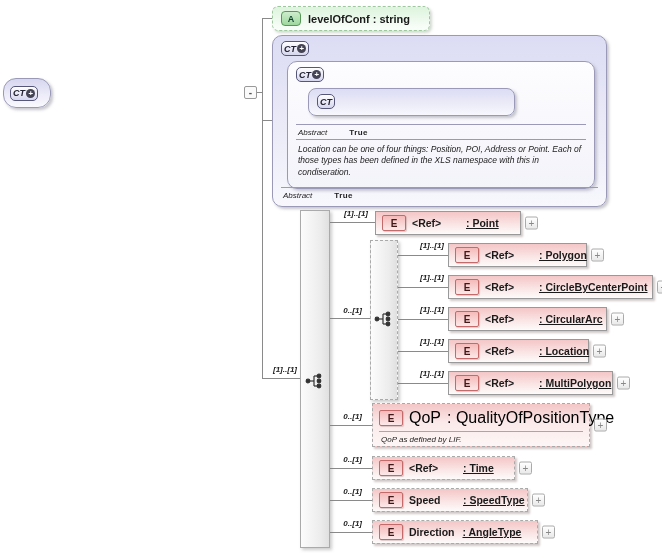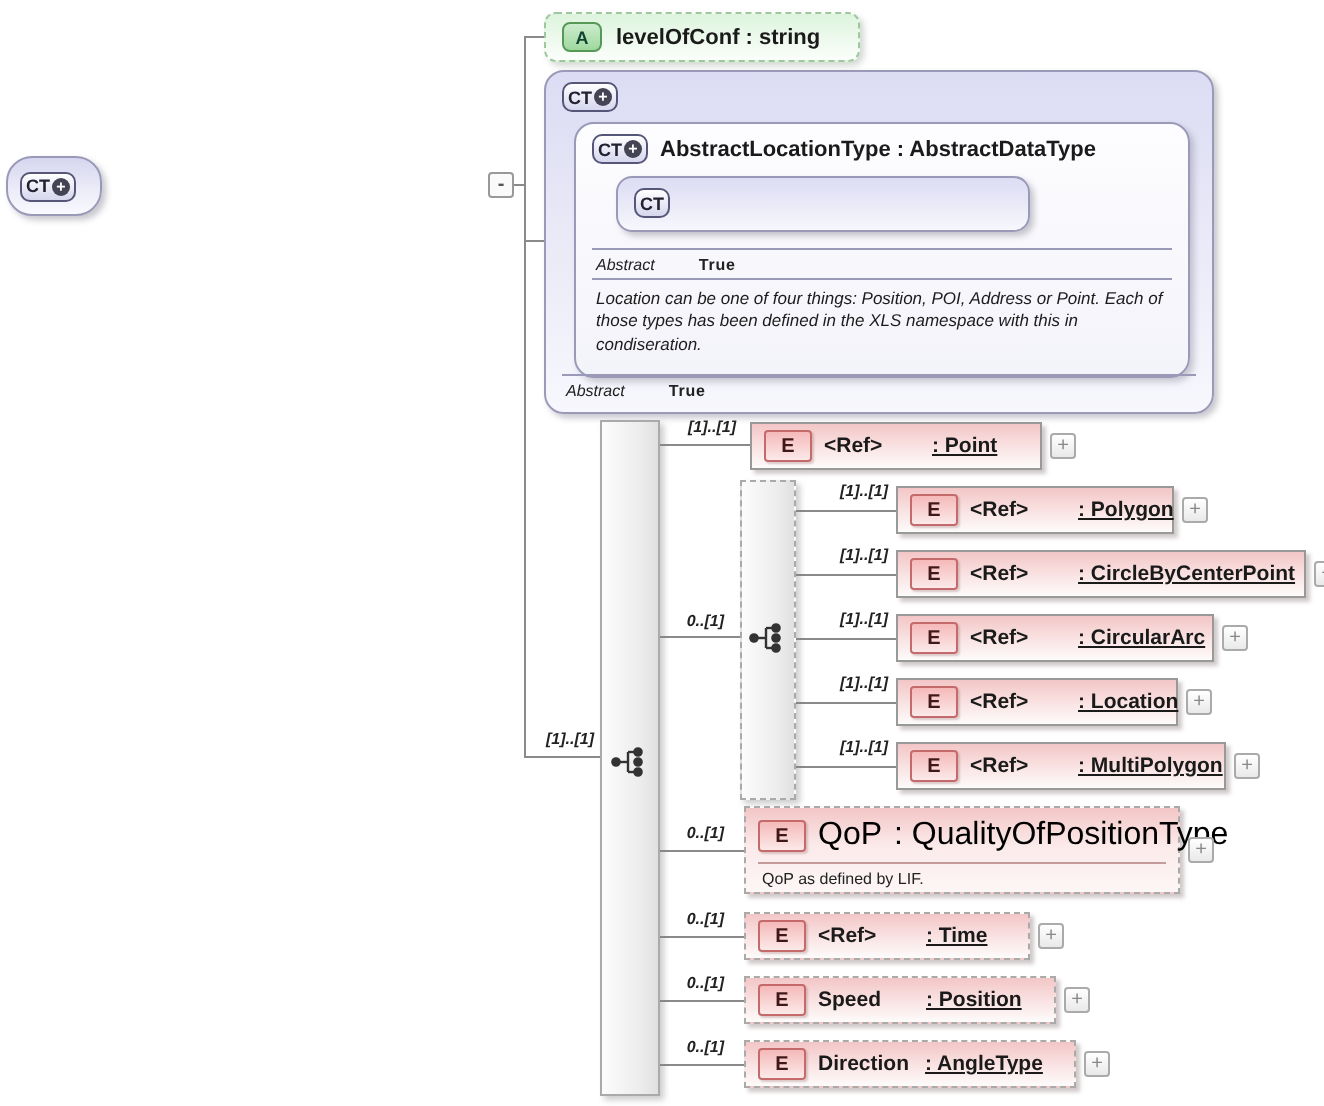--- a/index.html
+++ b/index.html
@@ -31,7 +31,7 @@
   .ct-badge{
     display:inline-flex;align-items:center;height:13px;padding:0 2px;
     border:1px solid #565678;border-radius:5px;color:#223;
-    background:linear-gradient(180deg,#ffffff,#d6d6ee);font-size:9px;font-weight:bold;
+    background:linear-gradient(180deg,#ffffff,#d6d6ee);font-size:9px;font-weight:bold;font-style:italic;
   }
   .plus-dot{
     width:9px;height:9px;border-radius:50%;background:#445;color:#fff;

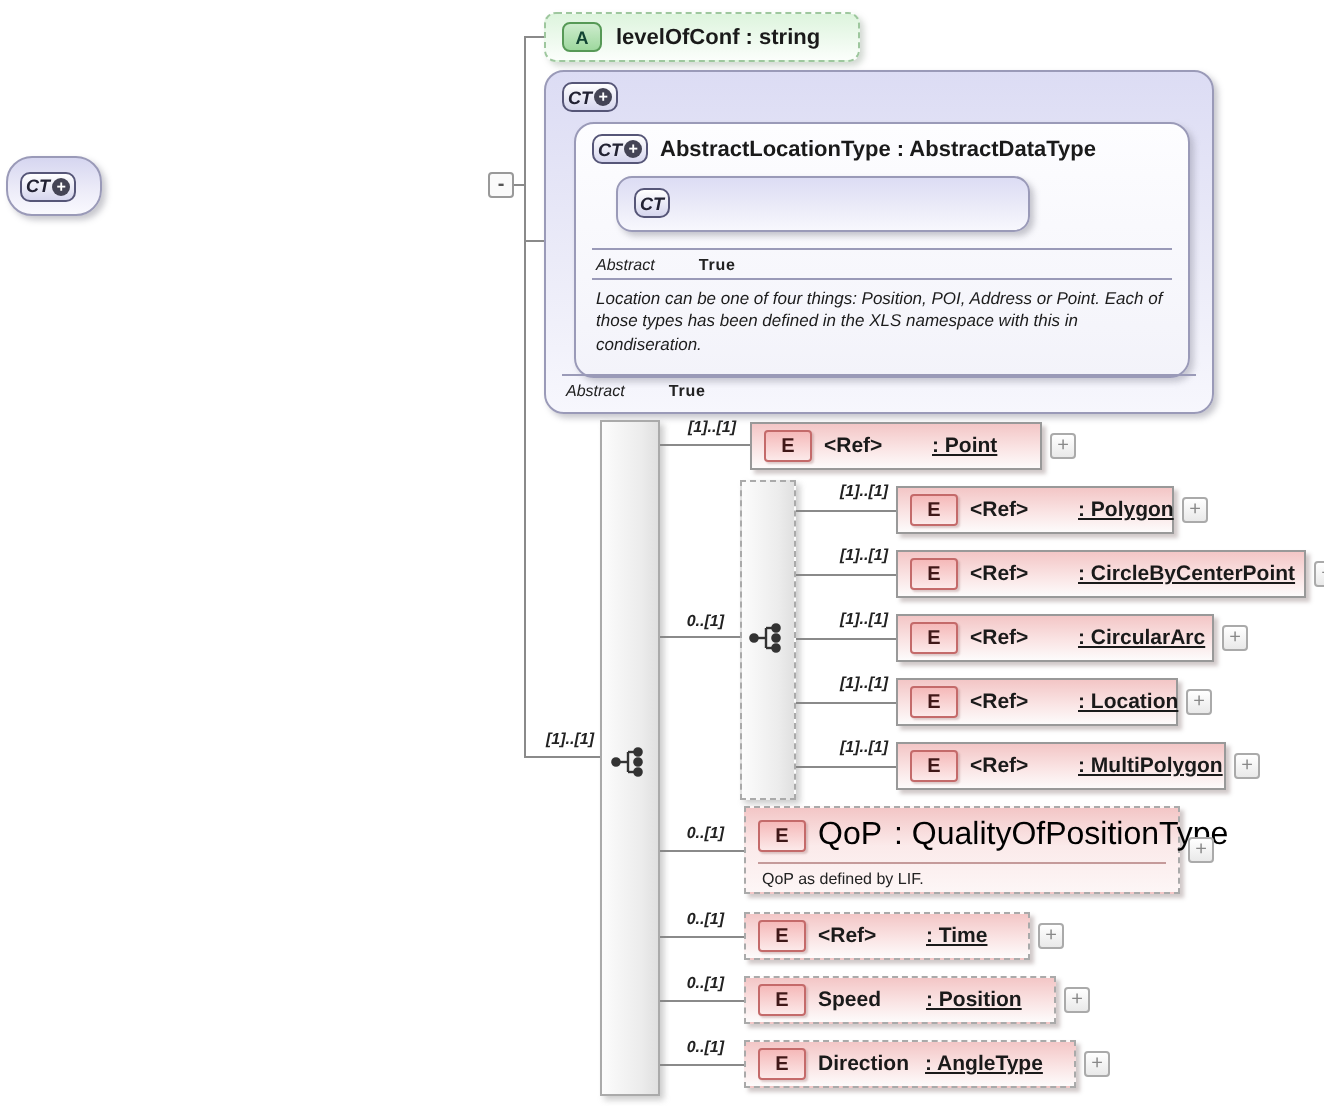--- a/index.html
+++ b/index.html
@@ -167,7 +167,6 @@
           <span>CT</span>
           <span class="plus-dot">+</span>
         </span>
-        <span class="tb-title">AbstractLocationType : AbstractDataType</span>
       </div>
 
       <div class="typebox" style="left:20px;top:26px;width:205px;height:26px;border-radius:8px;">

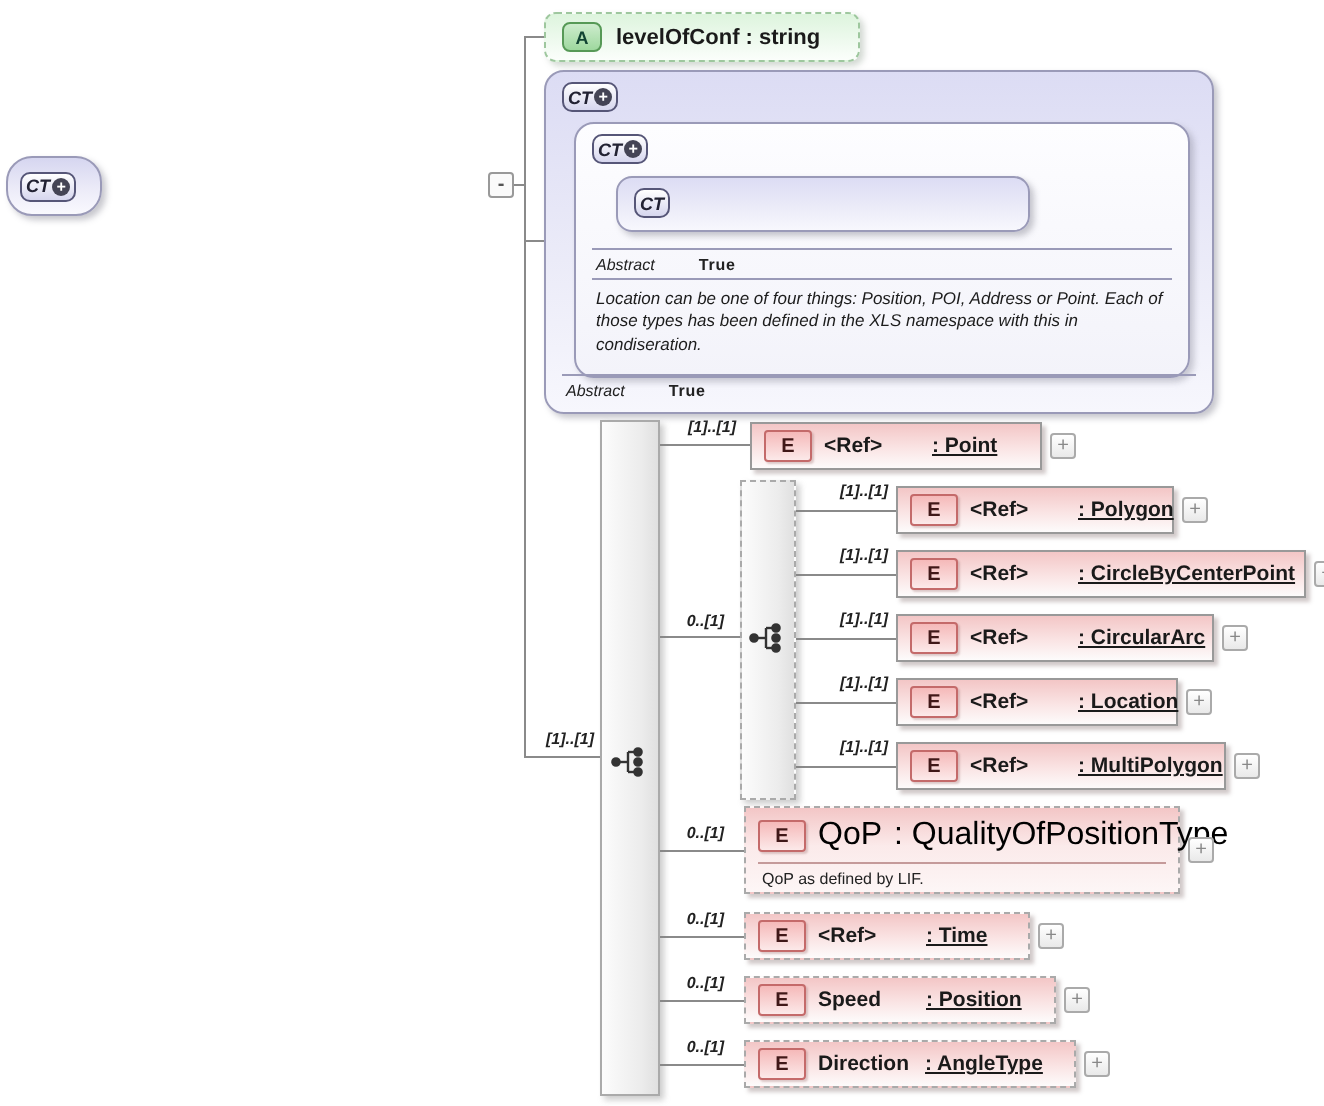--- a/index.html
+++ b/index.html
@@ -108,7 +108,7 @@
   }
   .el-annotated .hd{display:flex;align-items:center;gap:6px;padding:5px 10px 4px 6px;white-space:nowrap;}
   .el-annotated .asep{height:1px;background:#c59a9a;margin:0 6px;}
-  .el-annotated .anno{font-size:8px;color:#222;padding:3px 8px;}
+  .el-annotated .anno{font-size:8px;font-style:italic;color:#222;padding:3px 8px;}
   .icon-svg{display:block;}
 </style>
 </head>

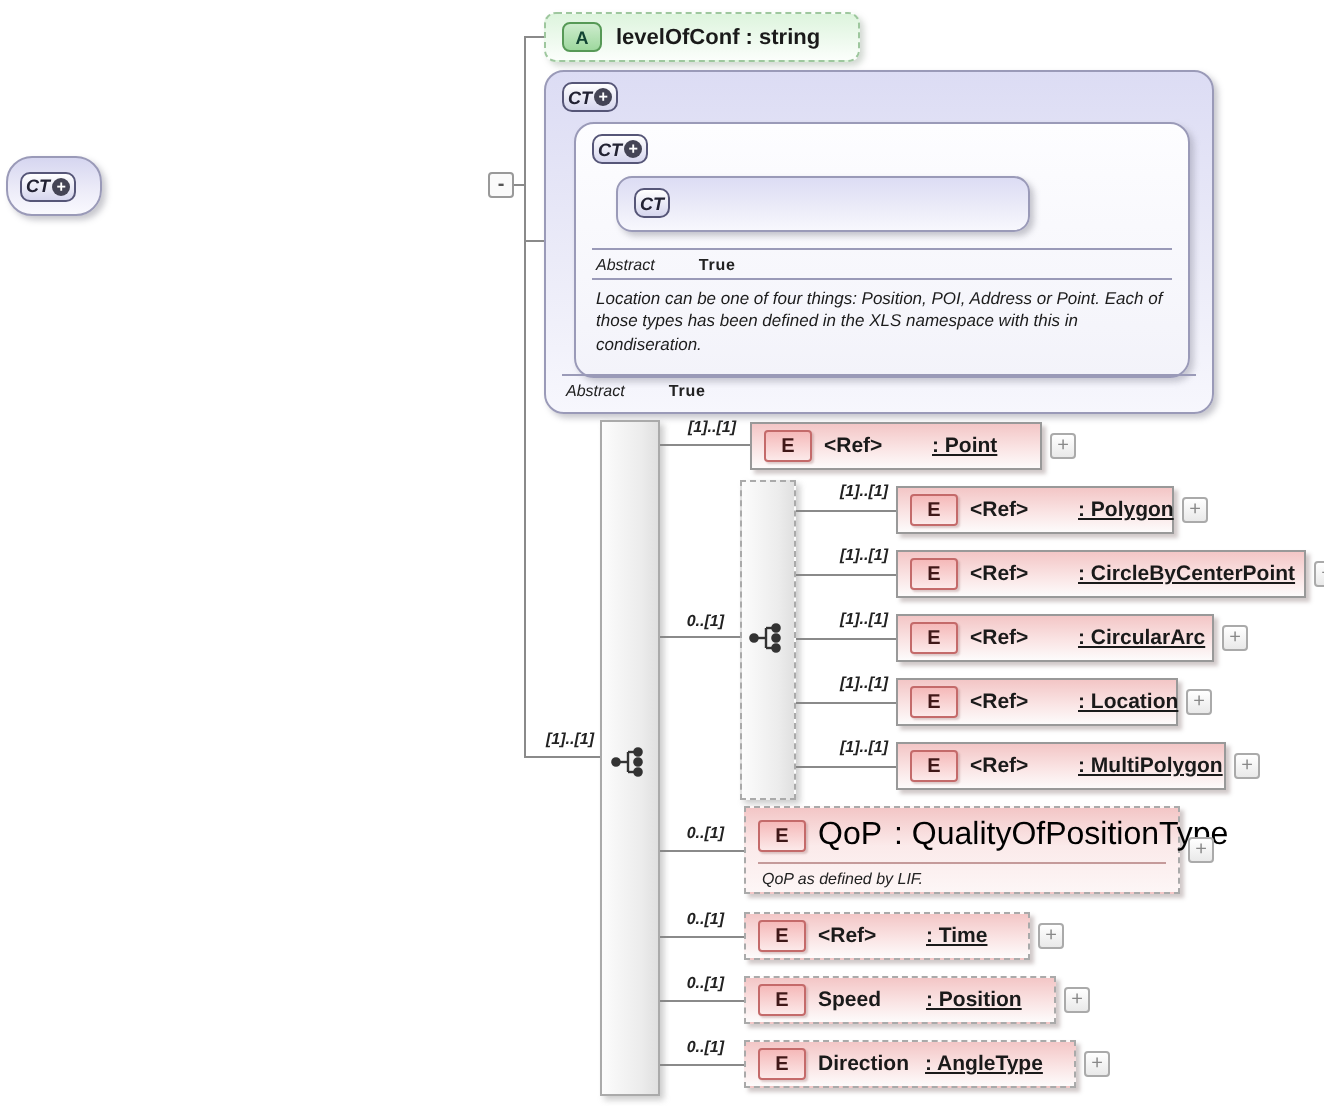--- a/index.html
+++ b/index.html
@@ -289,7 +289,7 @@
   <div class="el opt" style="left:372px;top:488px;width:156px;">
     <span class="e-badge">E</span>
     <span class="nm">Speed</span>
-    <span class="ty">: Position</span>
+    <span class="ty">: SpeedType</span>
     <span class="plusbtn">+</span>
   </div>
   <div class="el opt" style="left:372px;top:520px;width:166px;">

